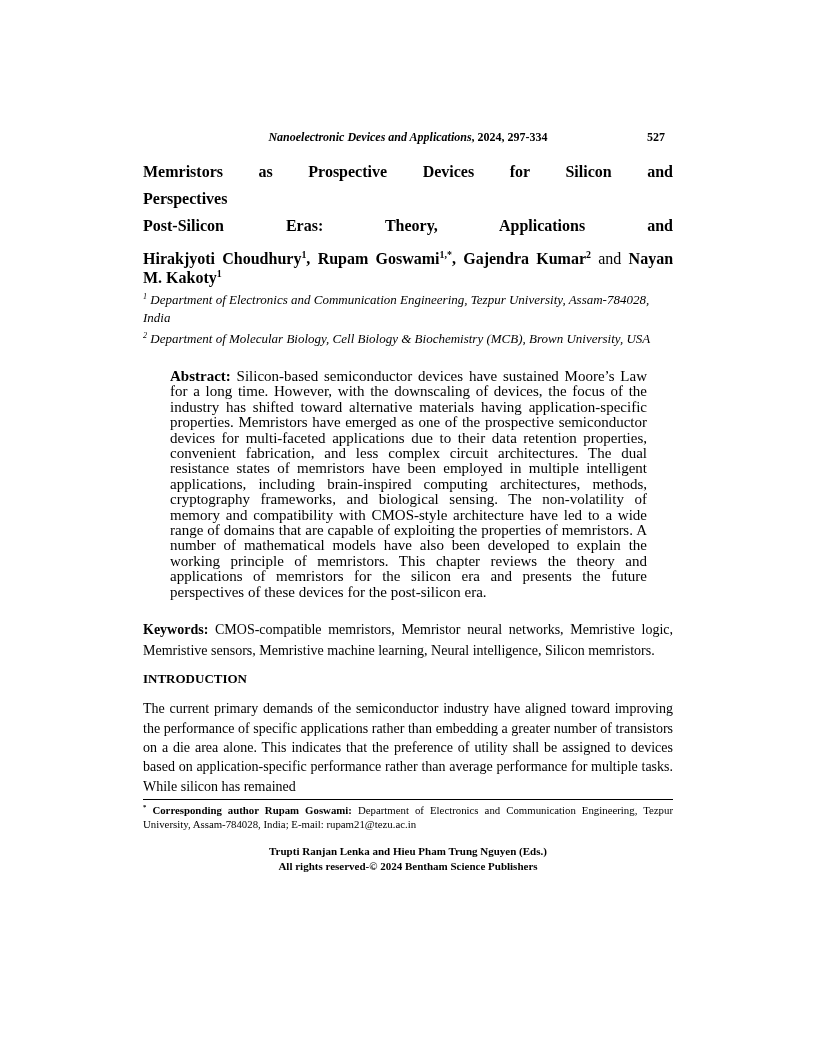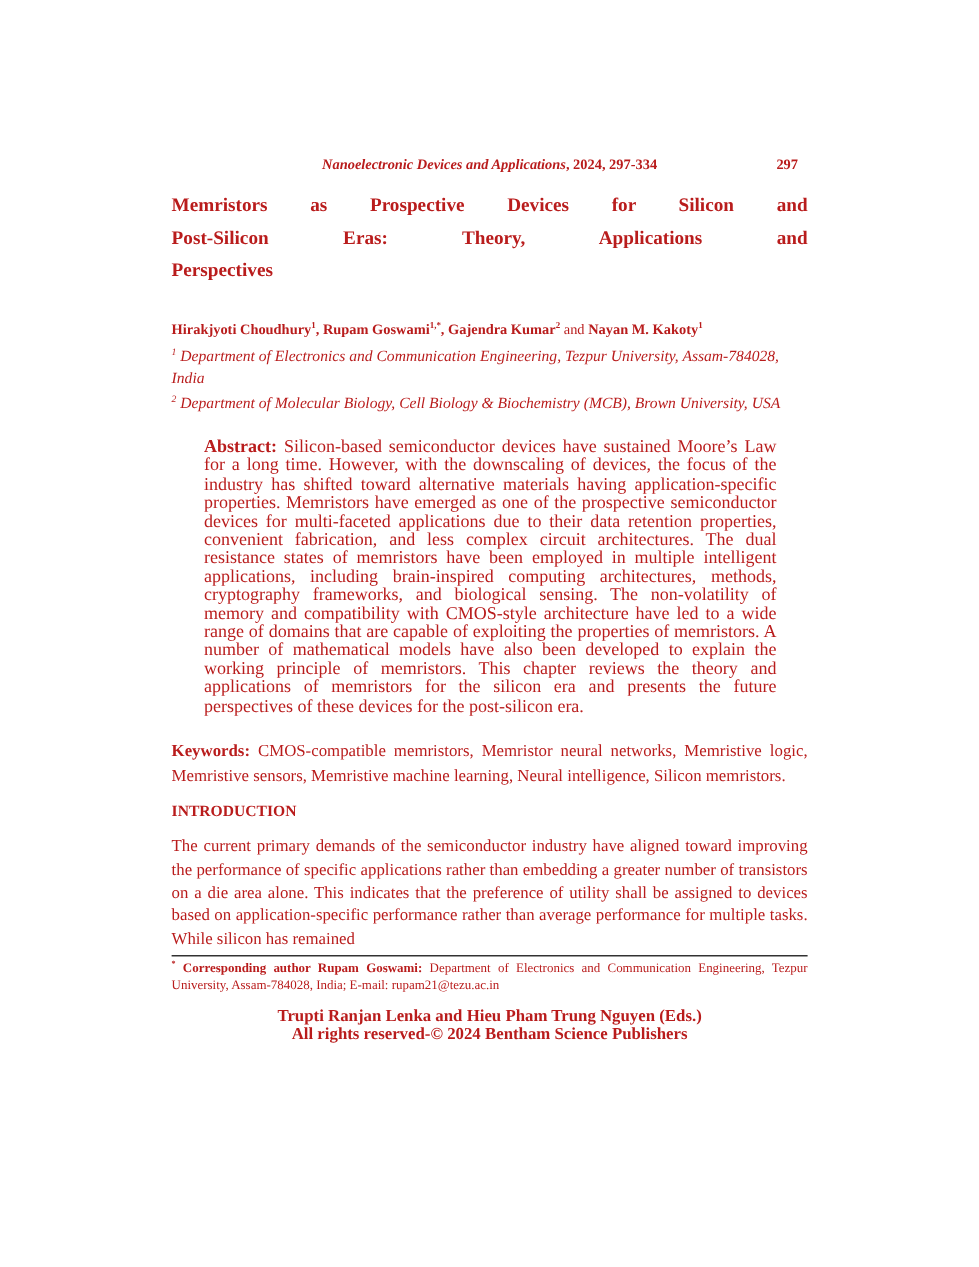--- a/index.html
+++ b/index.html
@@ -9,7 +9,7 @@
     width: 816px;
     height: 1056px;
     background: #ffffff;
-    color: #b91c1c;
+    color: #000000;
     font-family: "Liberation Serif", "DejaVu Serif", serif;
     overflow: hidden;
   }

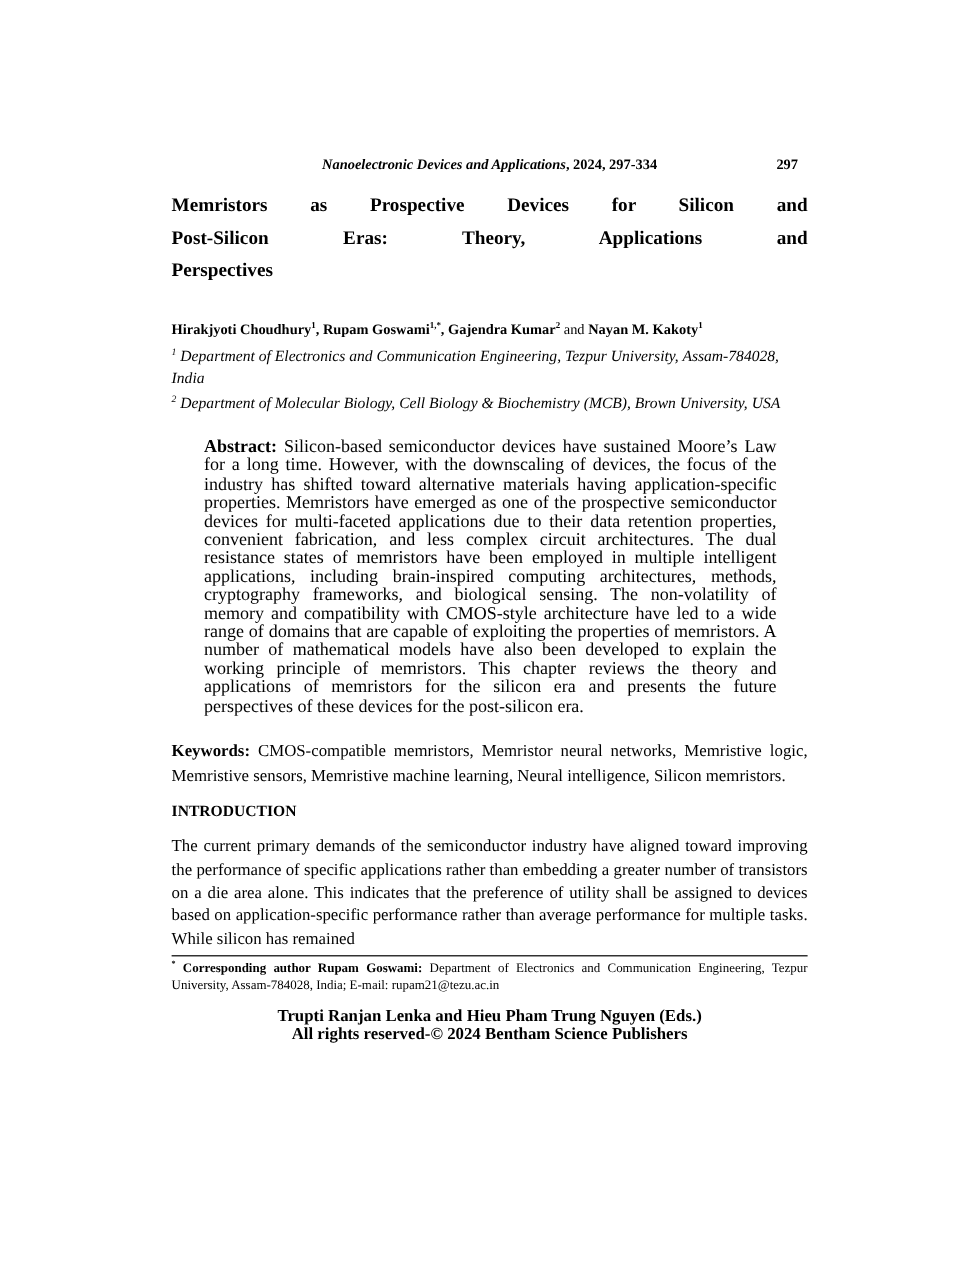--- a/index.html
+++ b/index.html
@@ -139,7 +139,7 @@
 <div class="page">
   <div class="column">
 
-    <div class="running-header"><span class="journal-italic">Nanoelectronic Devices and Applications</span><span>, 2024, 297-334</span><span class="folio">297</span></div>
+    <div class="running-header"><span class="journal-italic">Nanoelectronic Devices and Applications</span><span>, 2024, 297-334</span><span class="folio">527</span></div>
 
 
     <h1 class="chapter-title">

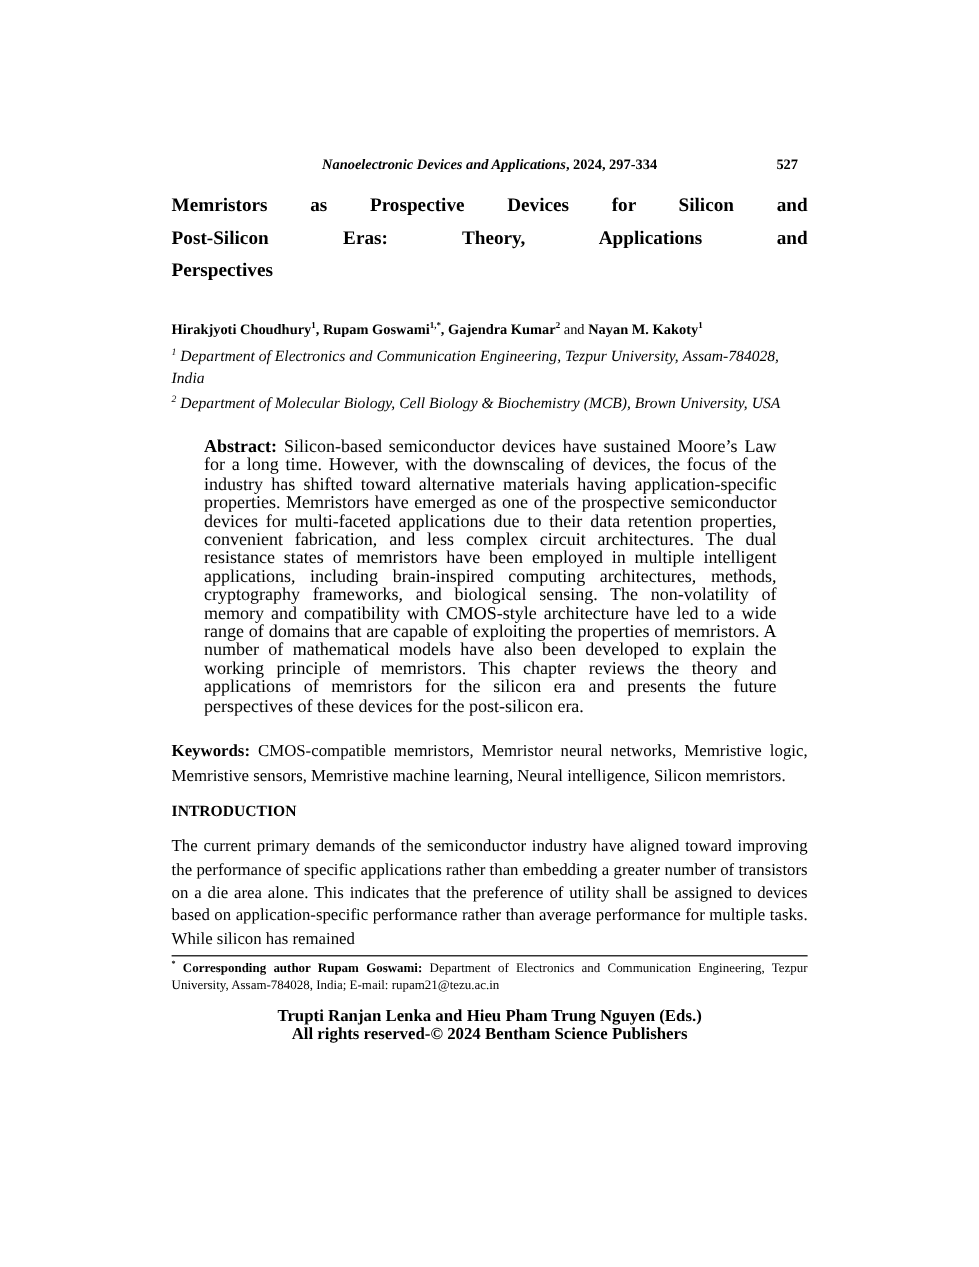--- a/index.html
+++ b/index.html
@@ -144,8 +144,8 @@
 
     <h1 class="chapter-title">
         <span class="title-line jline">Memristors as Prospective Devices for Silicon and</span>
+        <span class="title-line">Perspectives</span>
         <span class="title-line jline">Post-Silicon Eras: Theory, Applications and</span>
-        <span class="title-line">Perspectives</span>
       </h1>
 
     <p class="authors"><span>Hirakjyoti Choudhury</span><sup>1</sup><span>, </span><span>Rupam Goswami</span><sup>1,*</sup><span>, </span><span>Gajendra Kumar</span><sup>2</sup><span class="normal"> and </span><span>Nayan M. Kakoty</span><sup>1</sup></p>

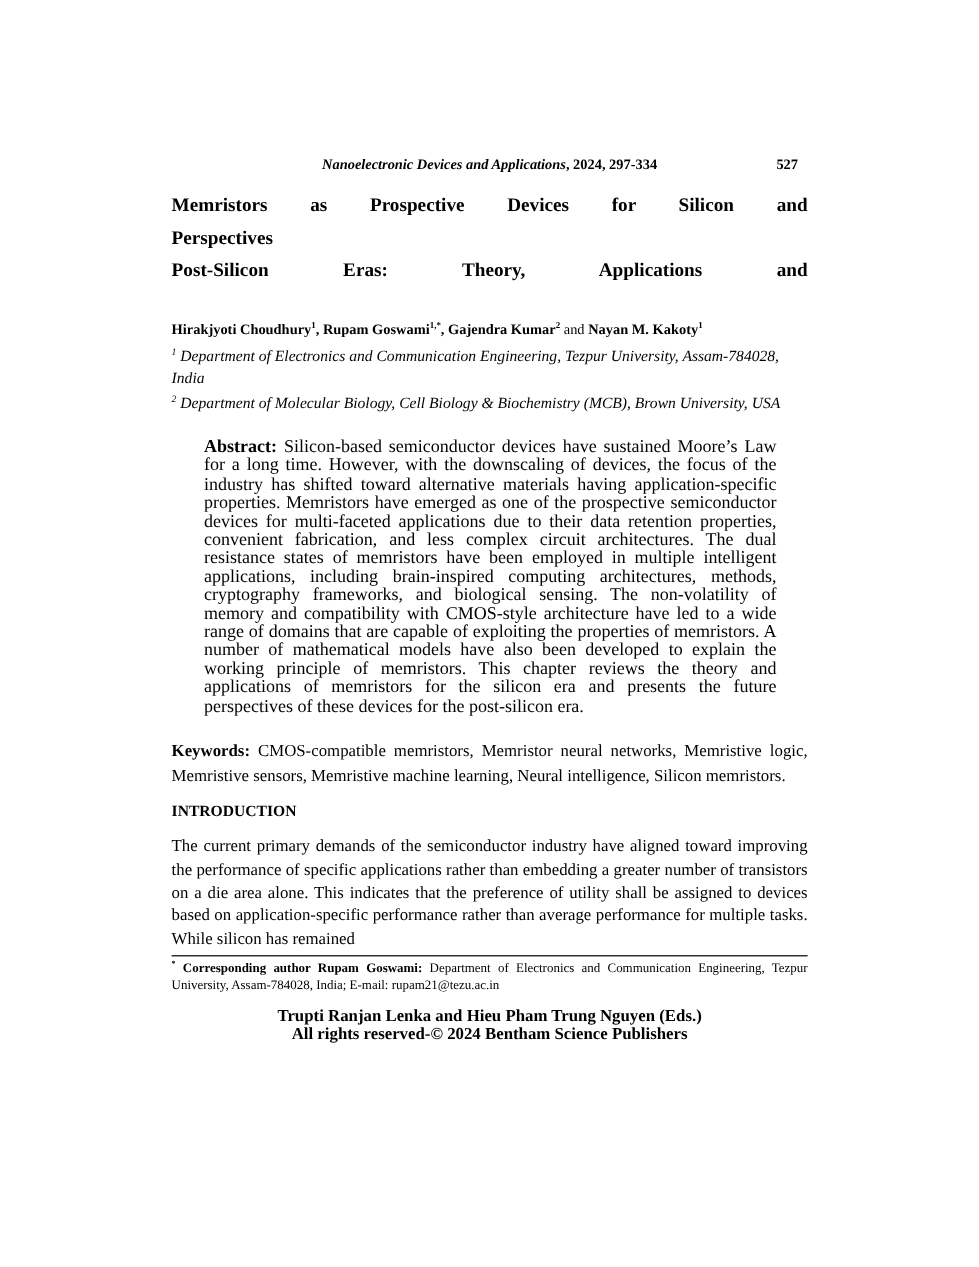--- a/index.html
+++ b/index.html
@@ -63,8 +63,8 @@
   .jline { text-align: justify; text-align-last: justify; }
   
   .authors {
-    margin-top: 26px;
-    font-size: 12px;
+    margin-top: 10px;
+    font-size: 16px;
     line-height: 19px;
     font-weight: bold;
     text-align: justify;

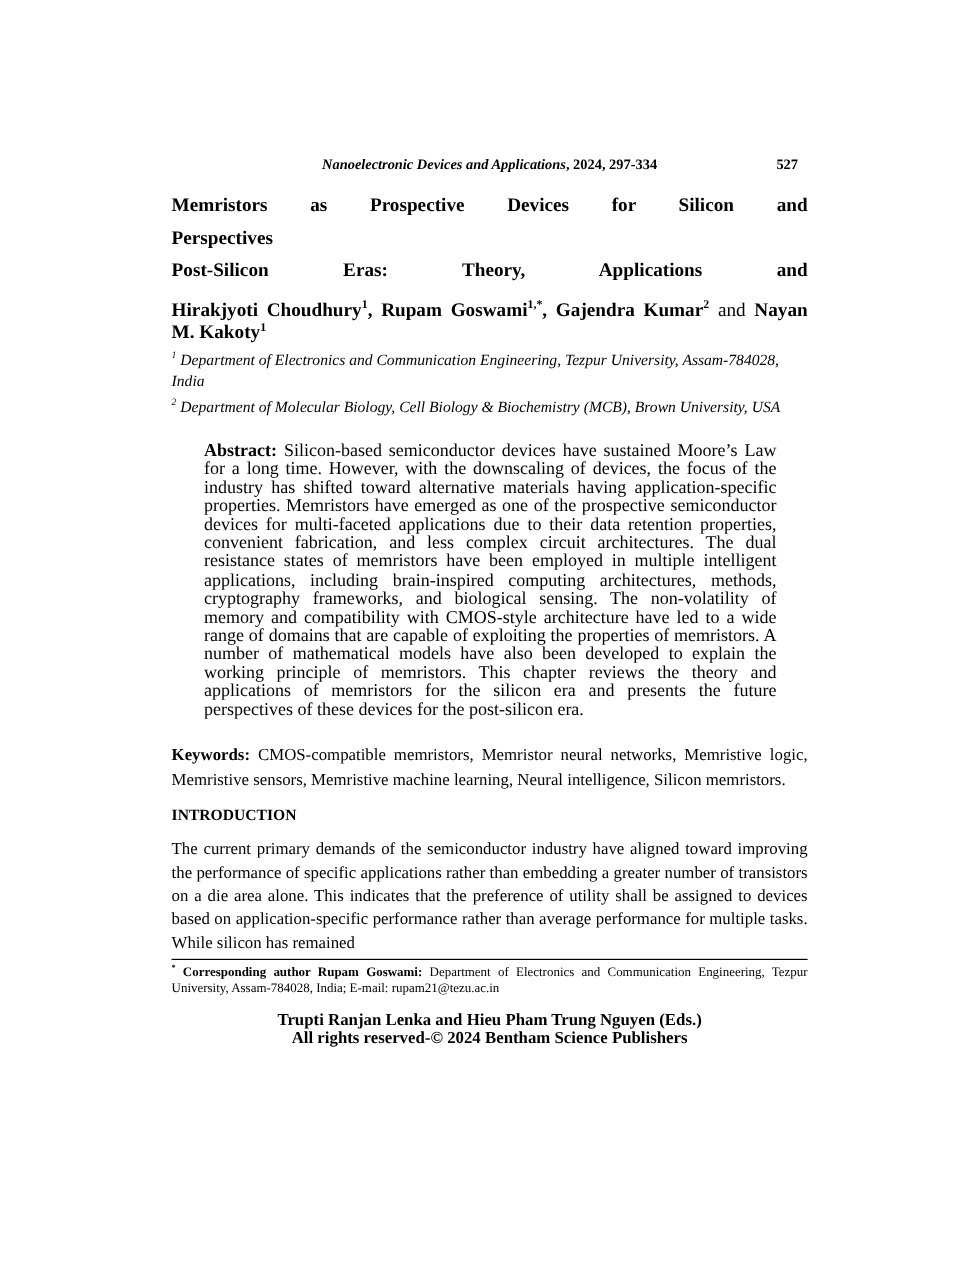--- a/index.html
+++ b/index.html
@@ -129,7 +129,7 @@
     margin-top: 13px;
     text-align: center;
     font-weight: bold;
-    font-size: 14px;
+    font-size: 11px;
     line-height: 14.5px;
   }
 </style>

